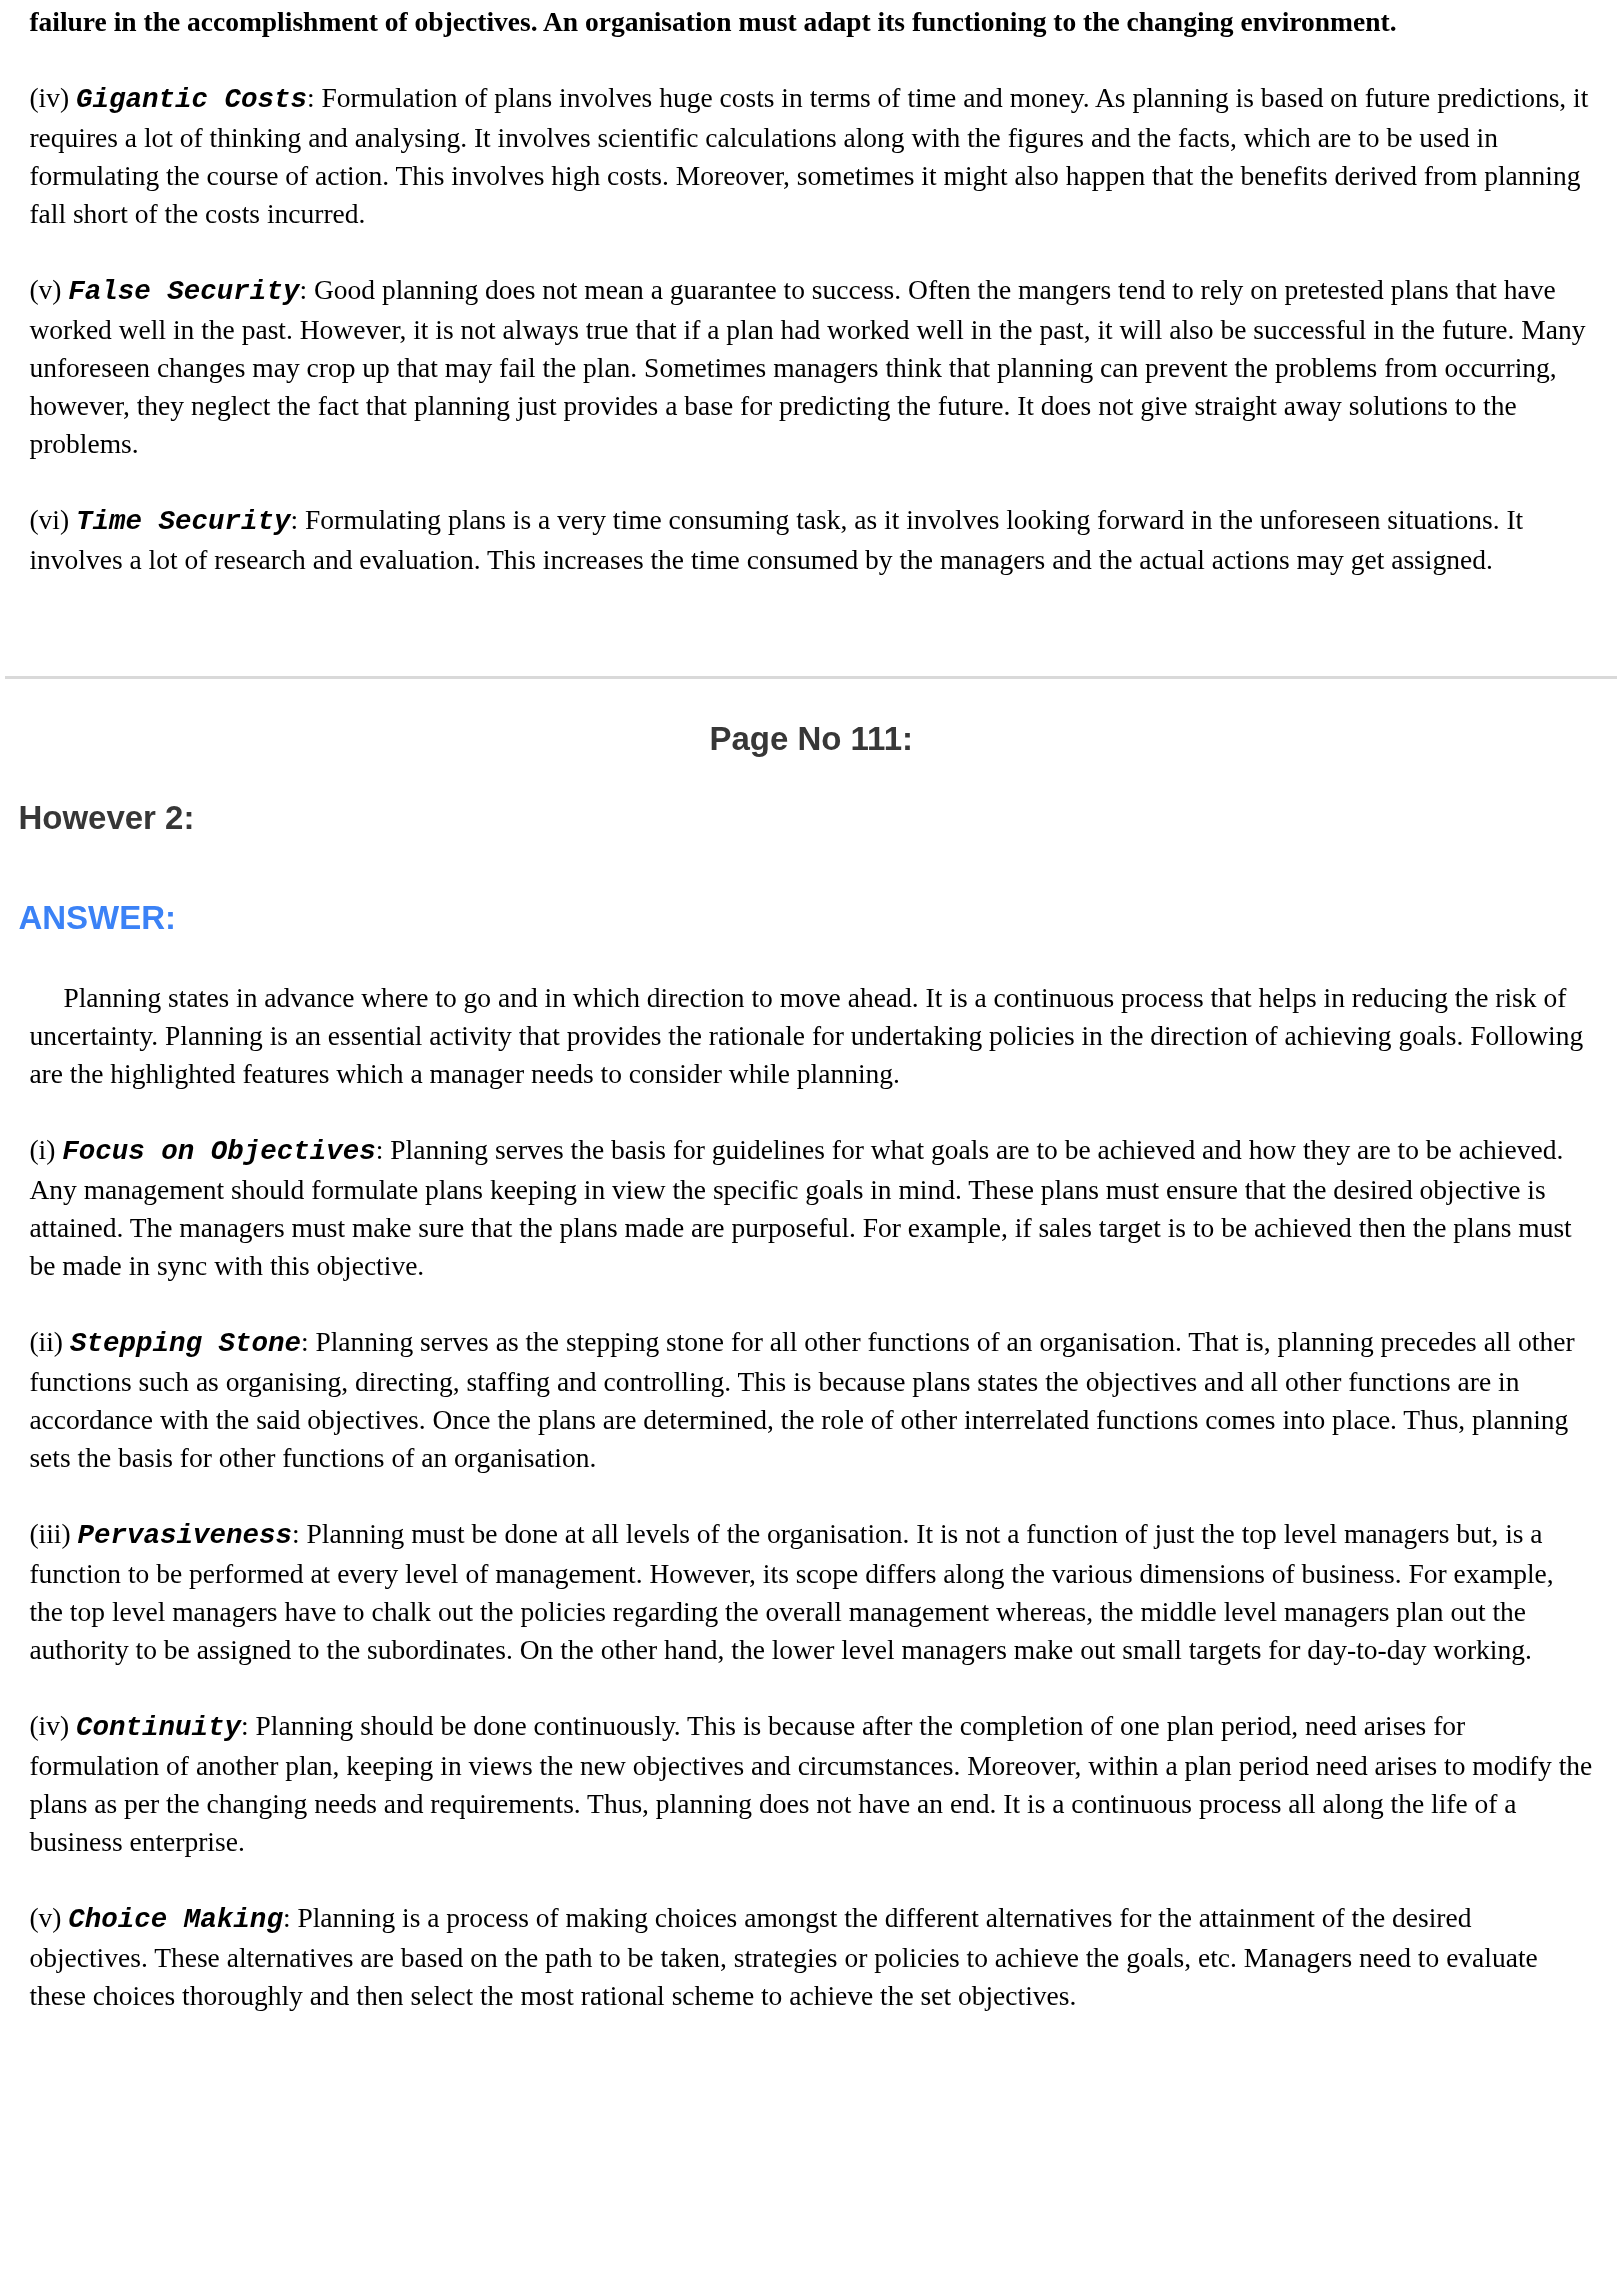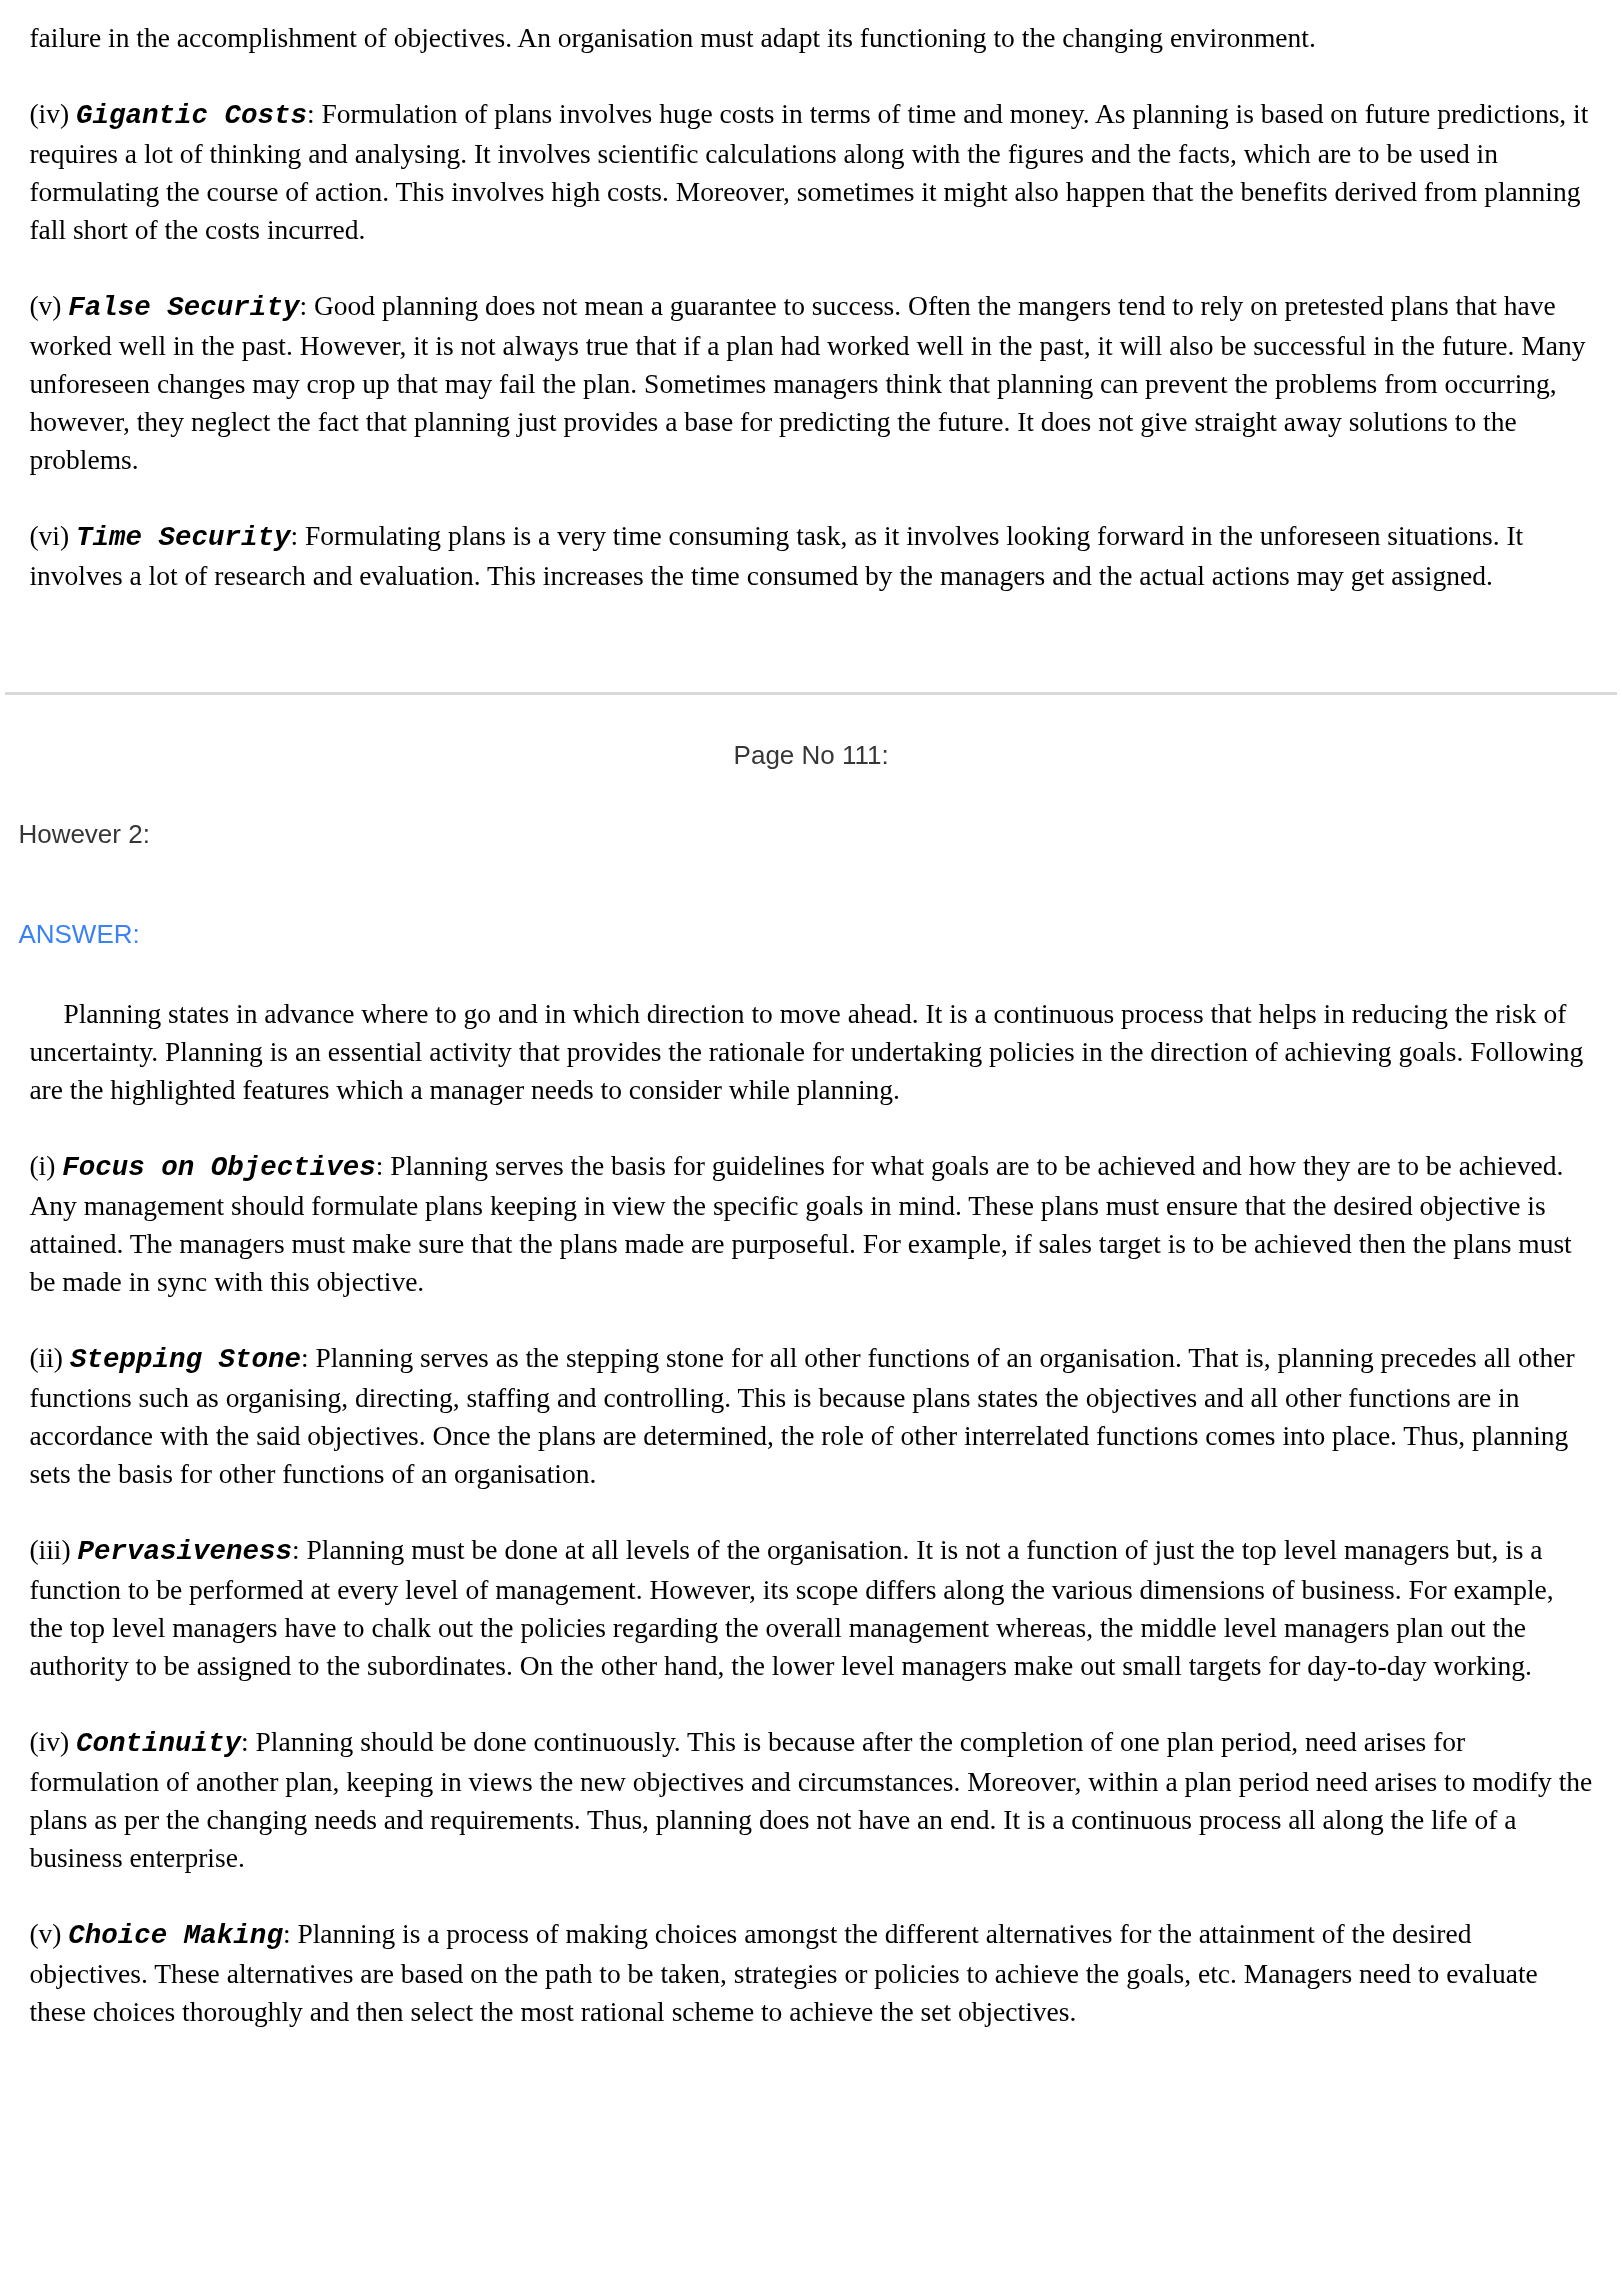--- a/index.html
+++ b/index.html
@@ -16,7 +16,7 @@
     overflow: hidden;
   }
   .para { margin: 38px 0 0 0; }
-  .para.first { margin-top: 16px; }
+  .para.first { margin-top: 0; font-weight: bold; }
   .indent { text-indent: 34px; }
   .term { font-weight: bold; font-style: italic; font-family: Liberation Mono, monospace; }
   .divider {

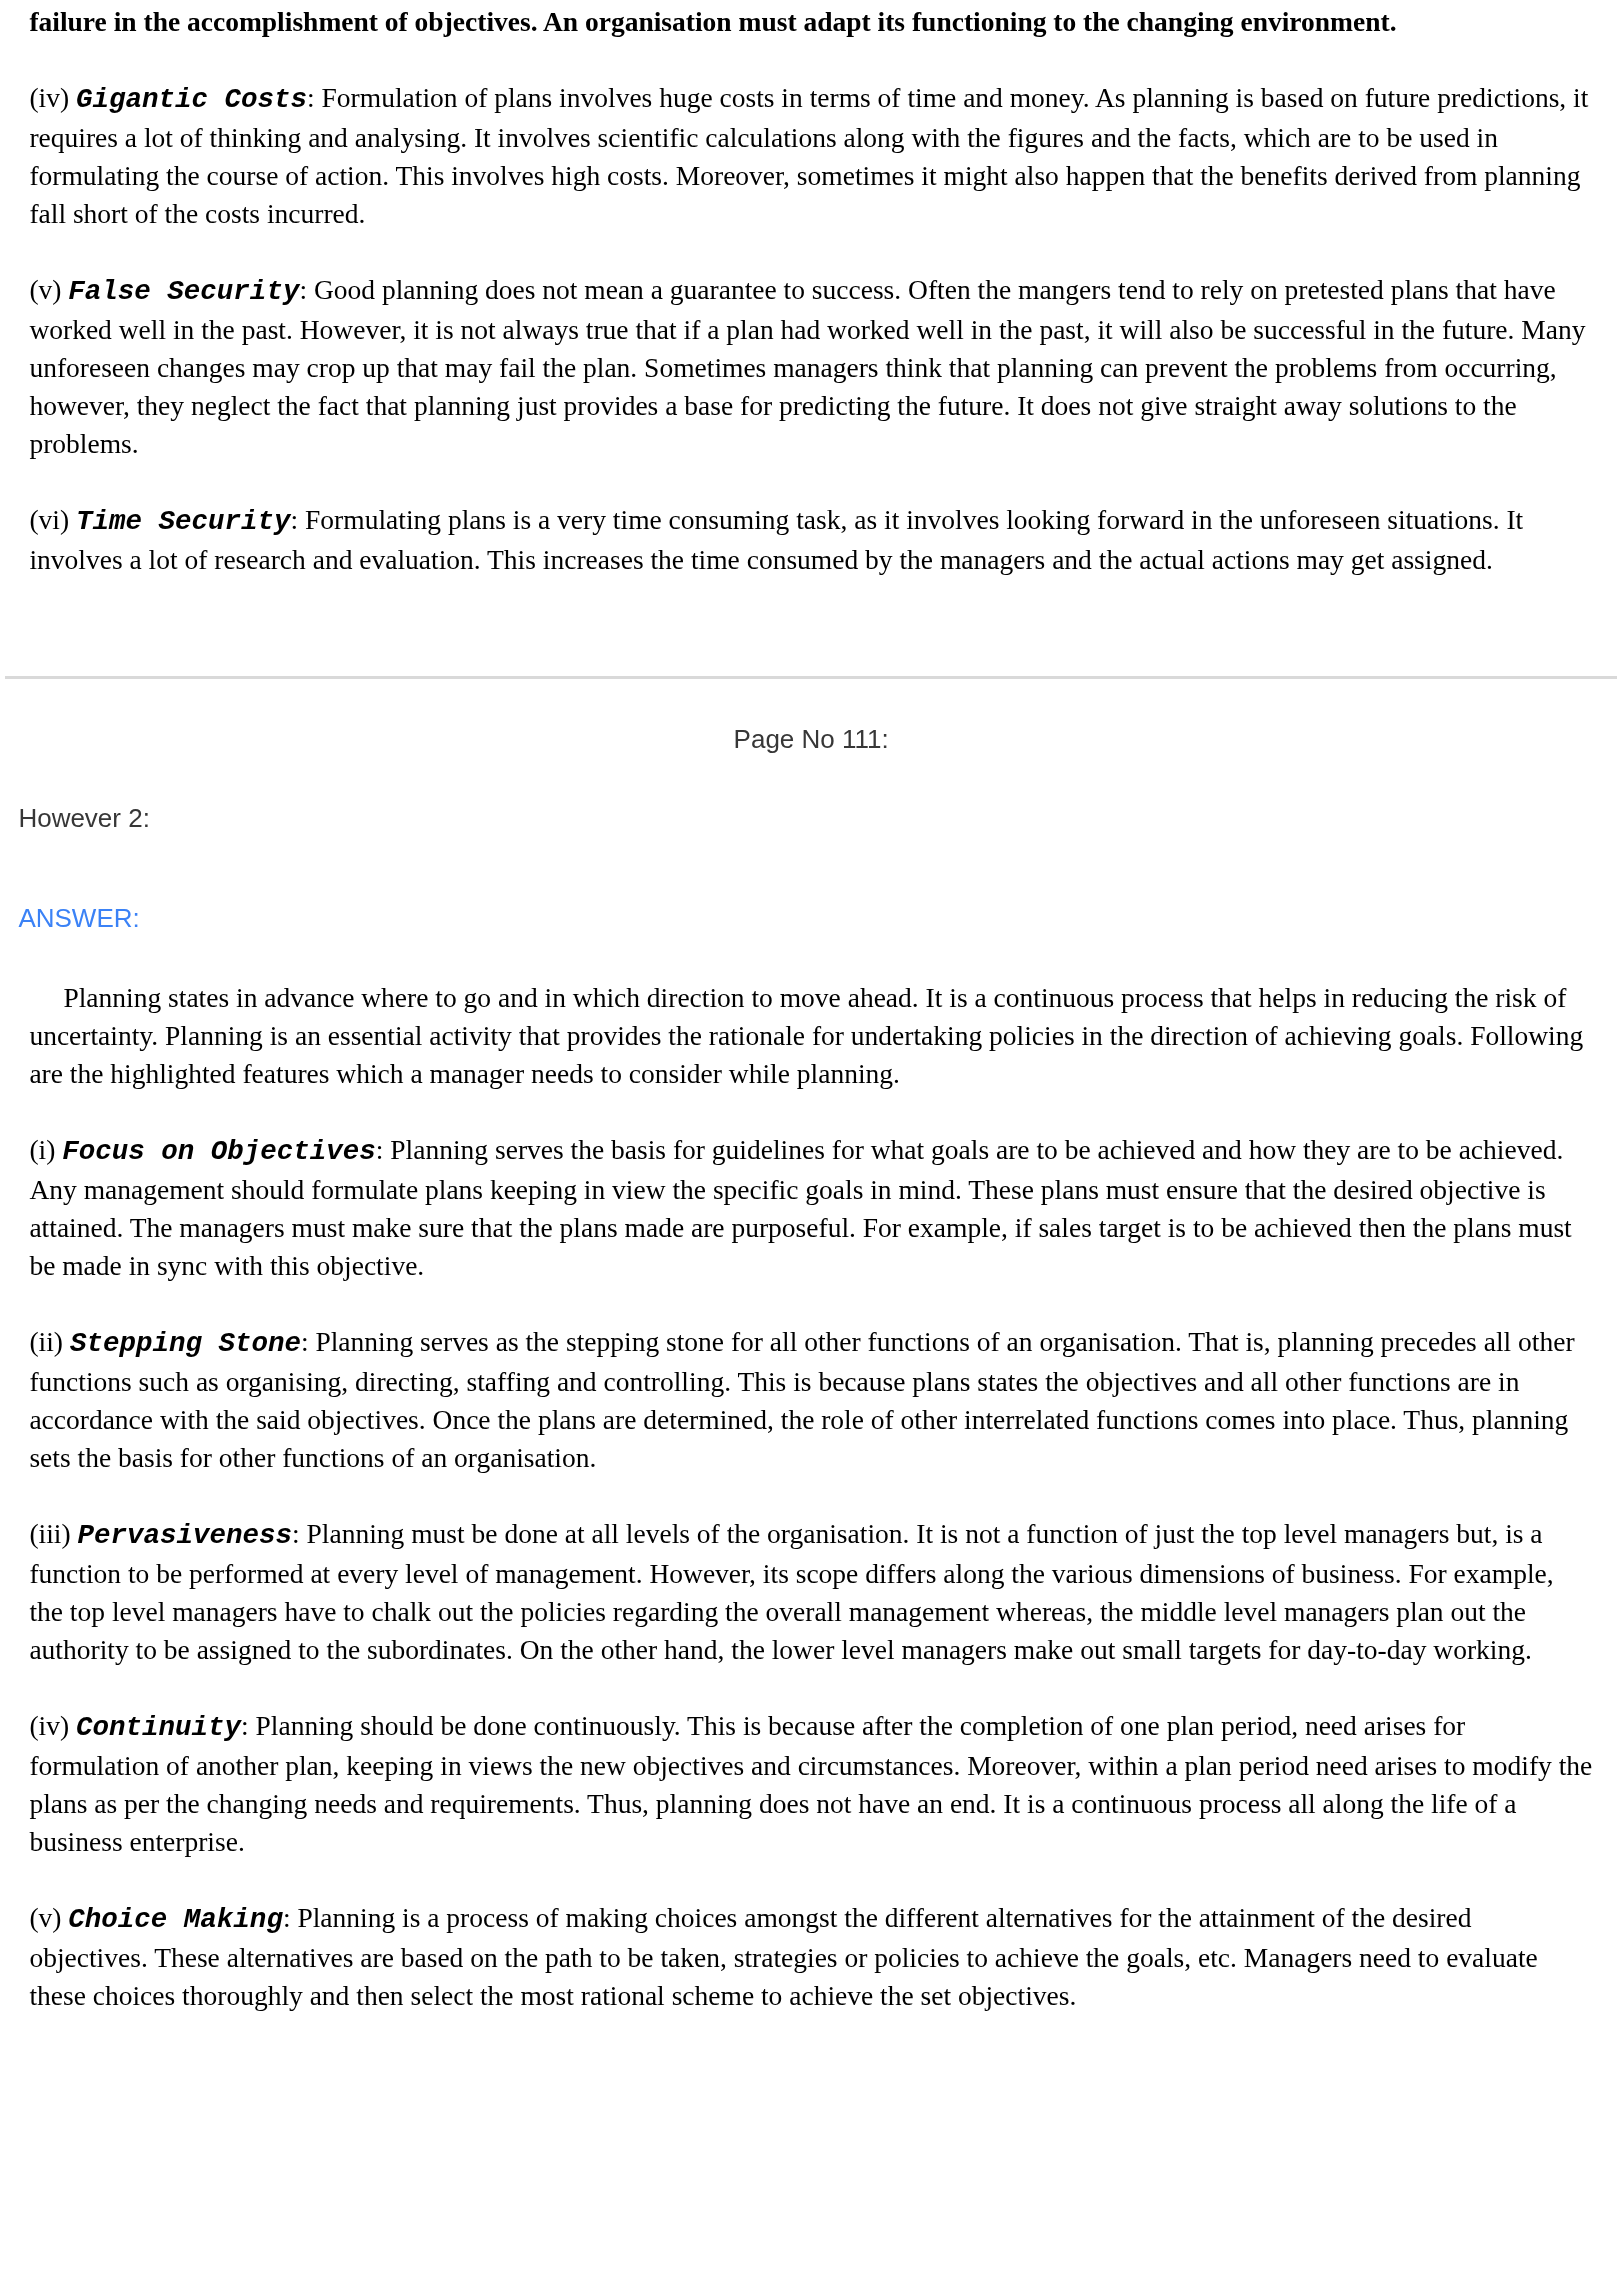--- a/index.html
+++ b/index.html
@@ -27,8 +27,8 @@
   }
   .heading {
     font-family: "Liberation Sans", sans-serif;
-    font-weight: normal;
-    font-size: 26px;
+    font-weight: bold;
+    font-size: 33px;
     line-height: 38px;
     color: #373737;
   }

